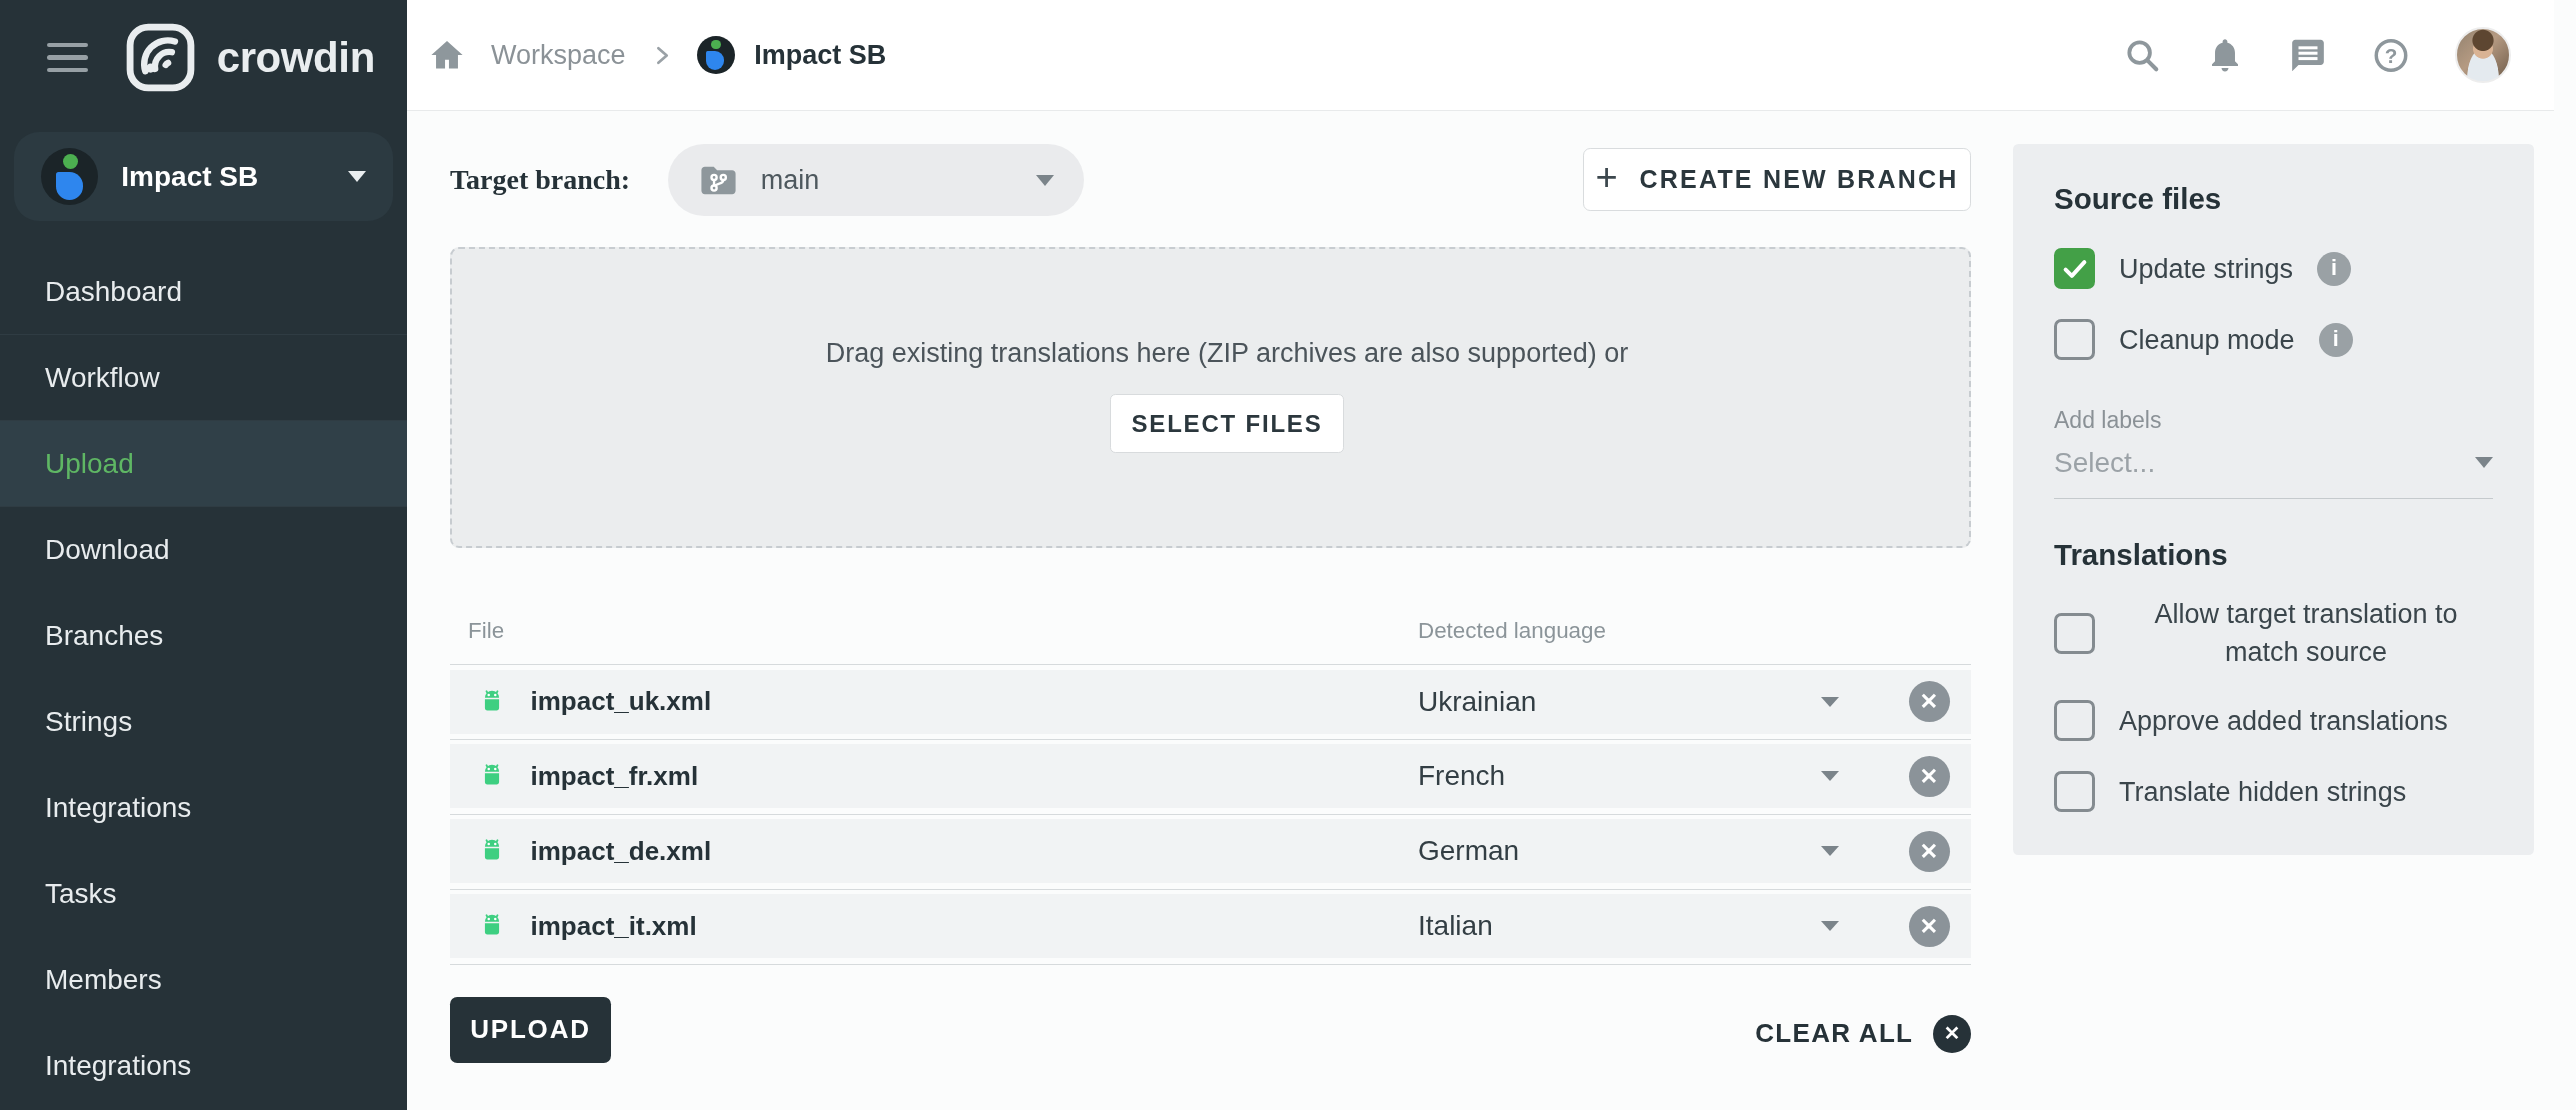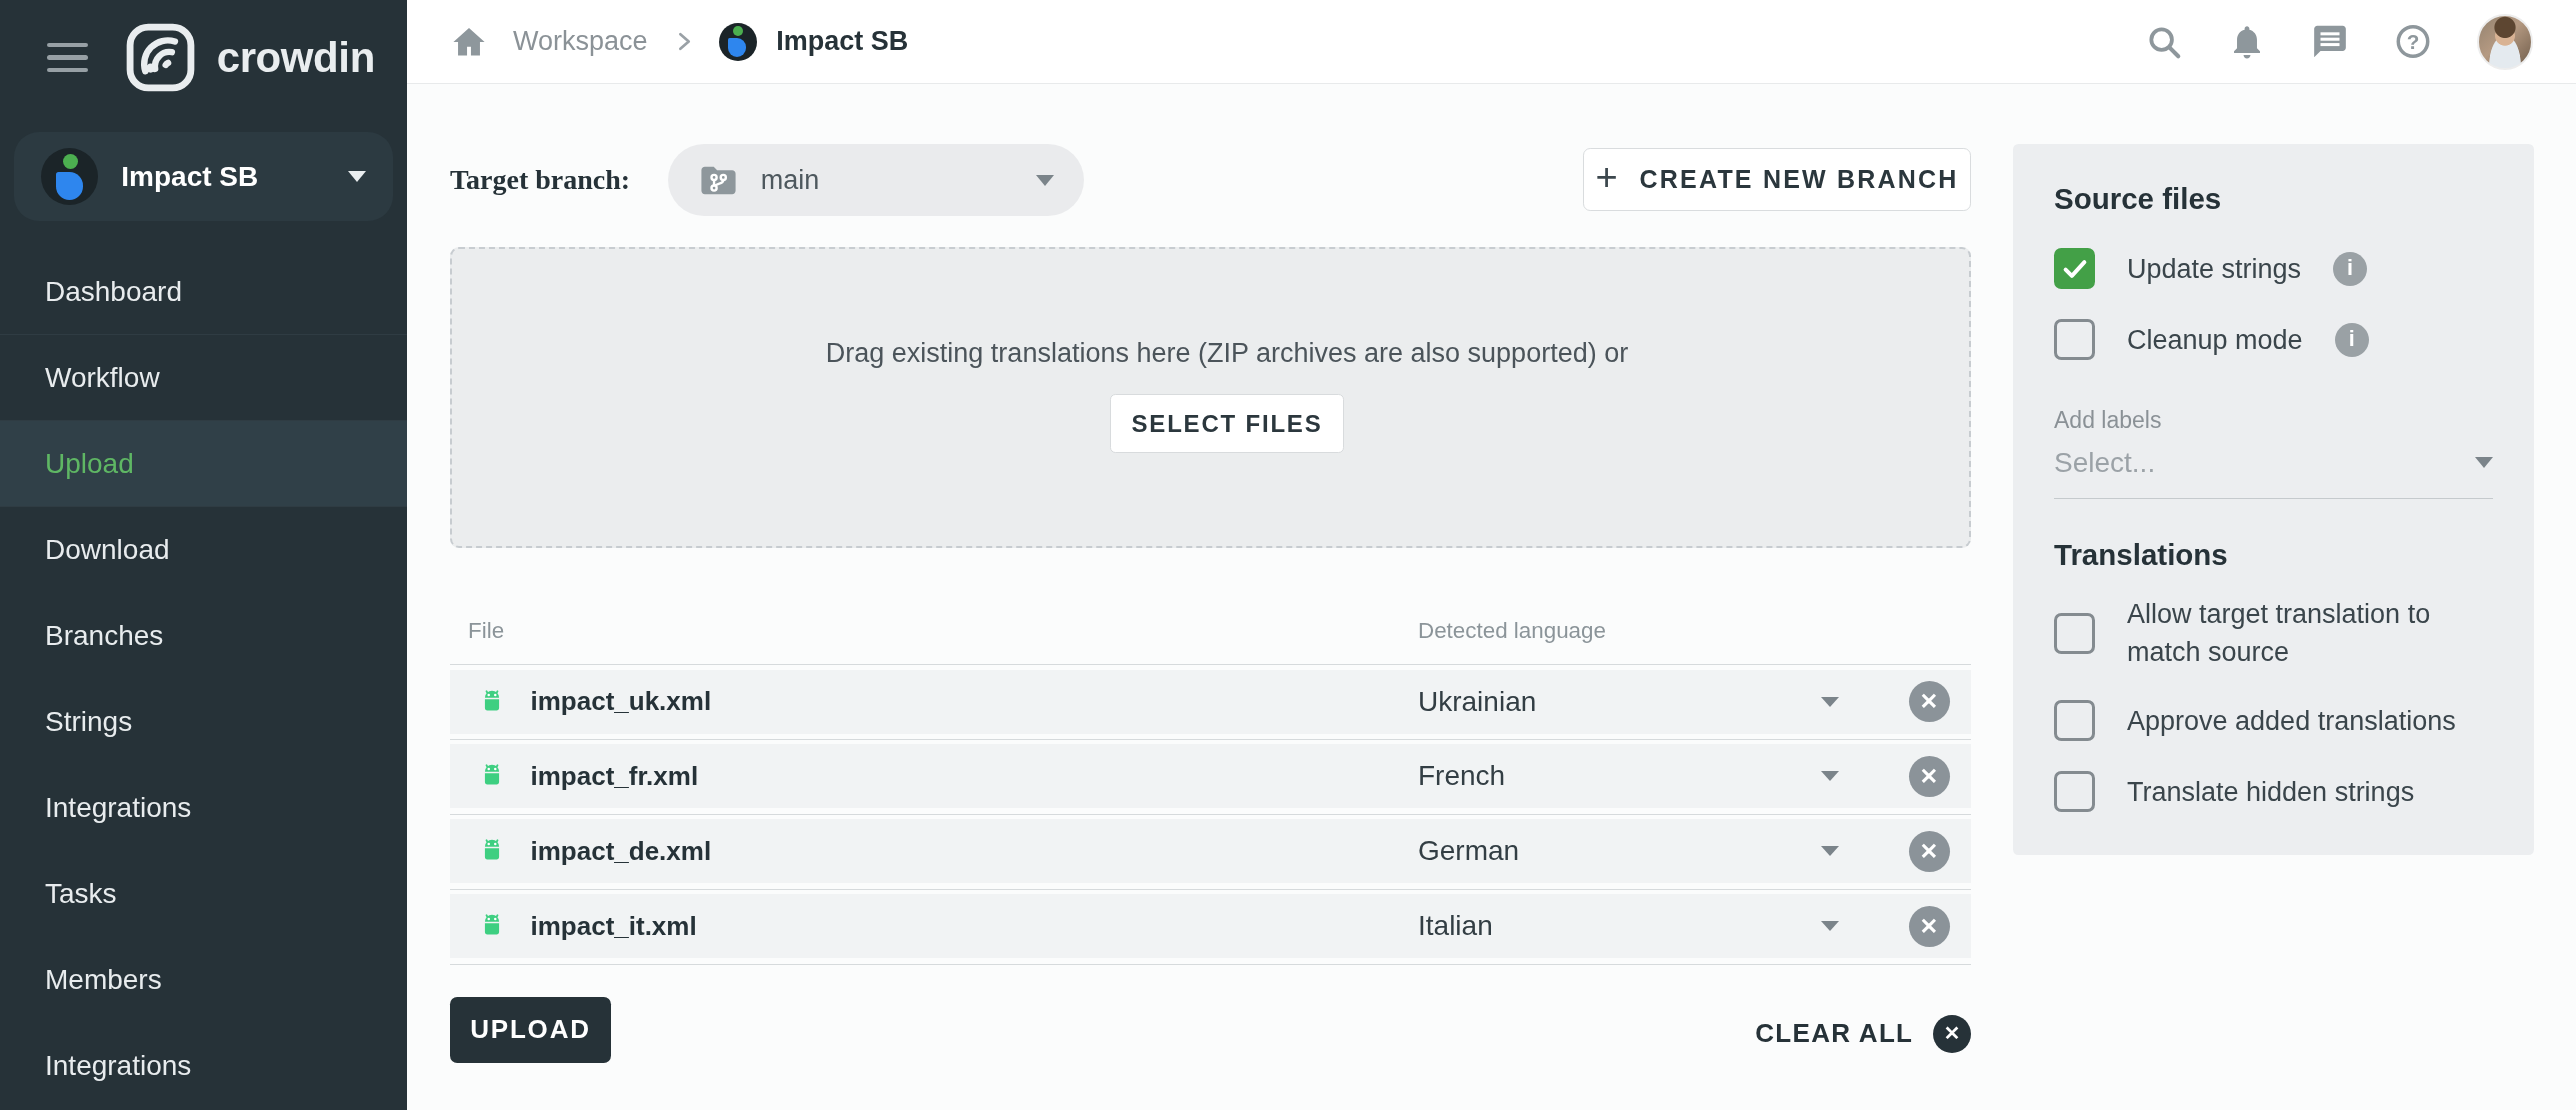--- a/index.html
+++ b/index.html
@@ -30,7 +30,7 @@
   .menu-item.active{background:#304048;color:#5fb764;}
 
   
-  .topbar{position:absolute;left:407px;top:0;width:2169px;height:84px;background:#fff;
+  .topbar{position:absolute;left:385px;top:0;width:2169px;height:111px;background:#fff;
     border-bottom:1.8px solid #e8eaeb;display:flex;align-items:center;padding:0 43px;box-sizing:border-box;z-index:2;}
   .crumb{display:flex;align-items:center;}
   .crumb-label{font-size:27px;color:#8b9297;margin-left:25px;}

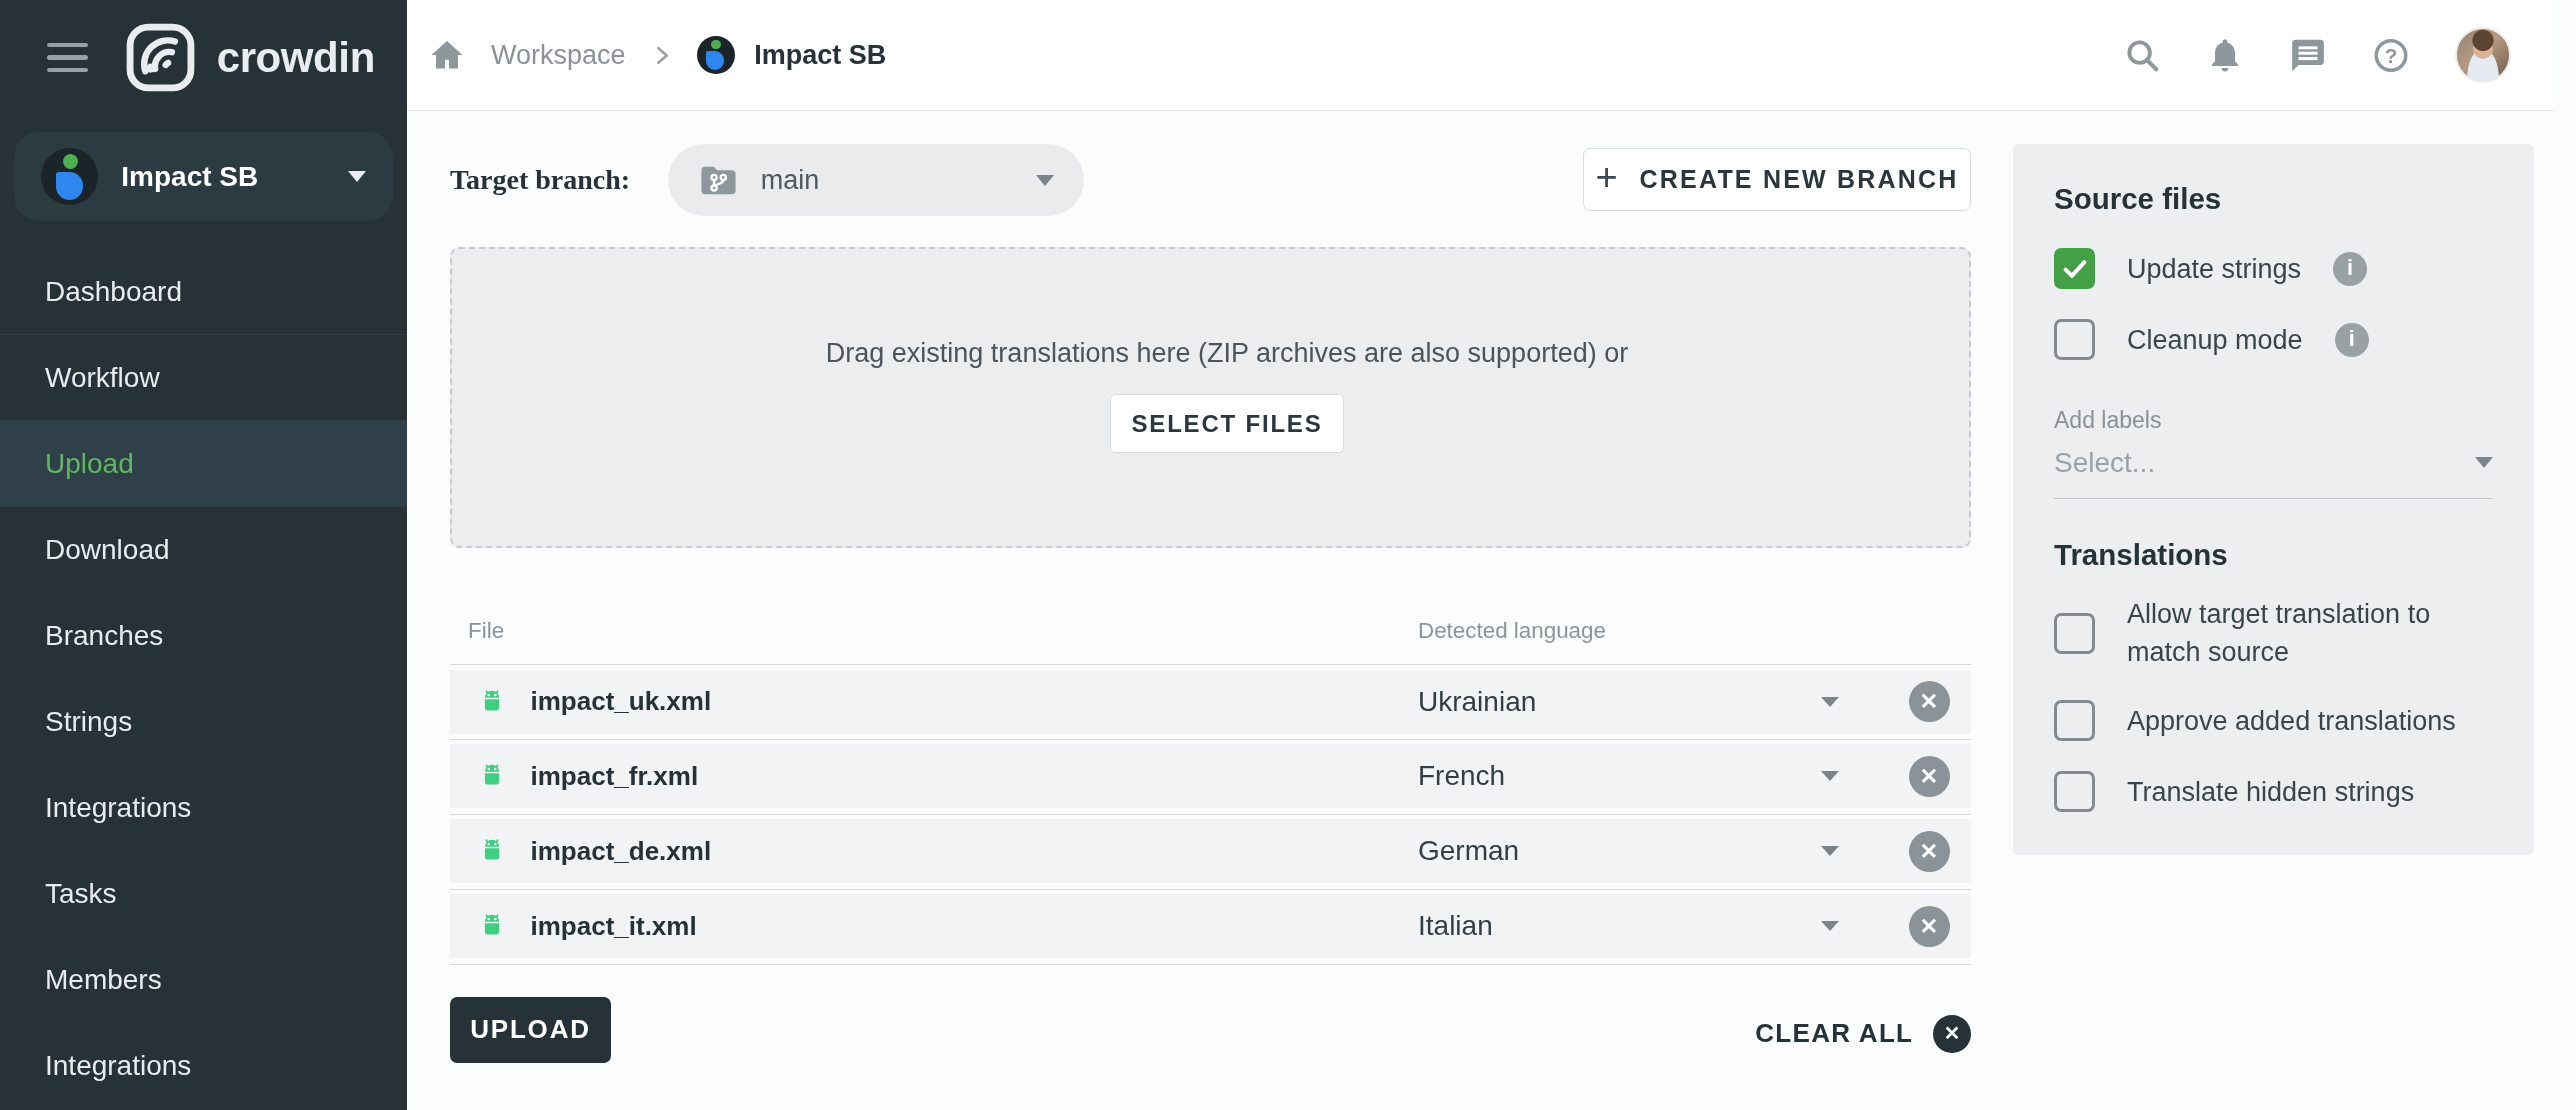--- a/index.html
+++ b/index.html
@@ -94,7 +94,7 @@
   .panel{position:absolute;left:2013px;top:144px;width:521px;height:711px;background:#eceef0;border-radius:5.4px;
     padding:38px 41px;box-sizing:border-box;z-index:1;}
   .panel-title{font-size:29.5px;font-weight:700;color:#263238;}
-  .opt{display:flex;align-items:center;gap:32px;}
+  .opt{display:flex;align-items:center;gap:24px;text-align:center;}
   .cb{width:41px;height:41px;border-radius:7.2px;box-sizing:border-box;flex:0 0 auto;cursor:pointer;
     display:flex;align-items:center;justify-content:center;}
   .cb.checked{background:#43a047;}

